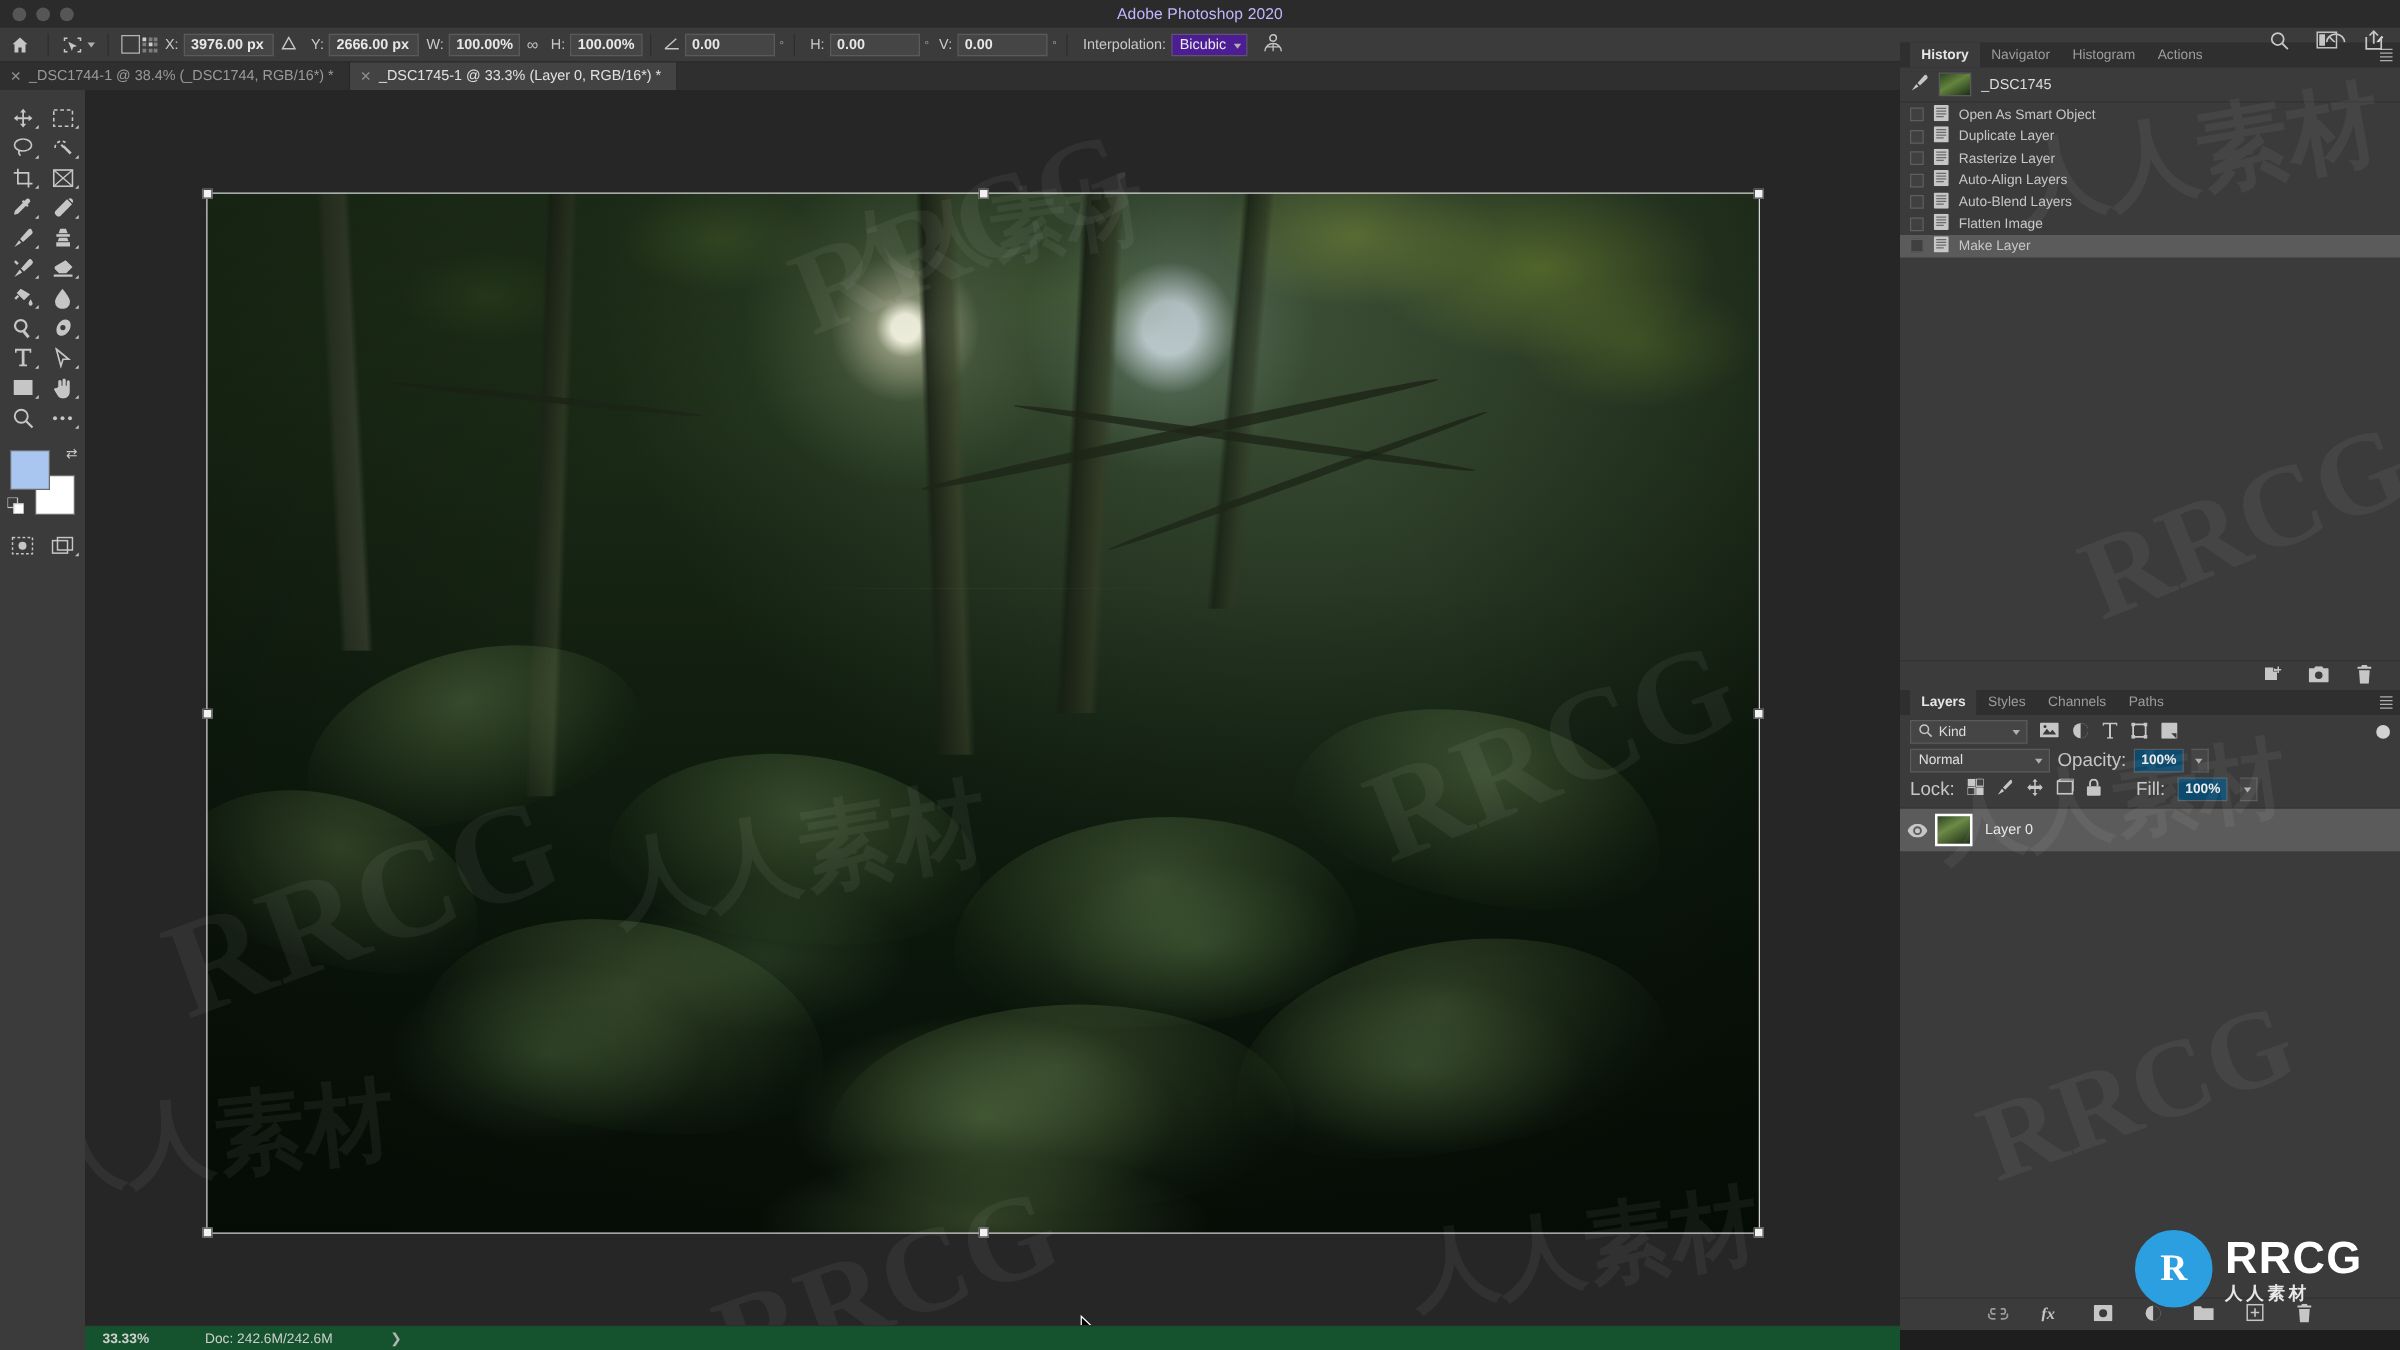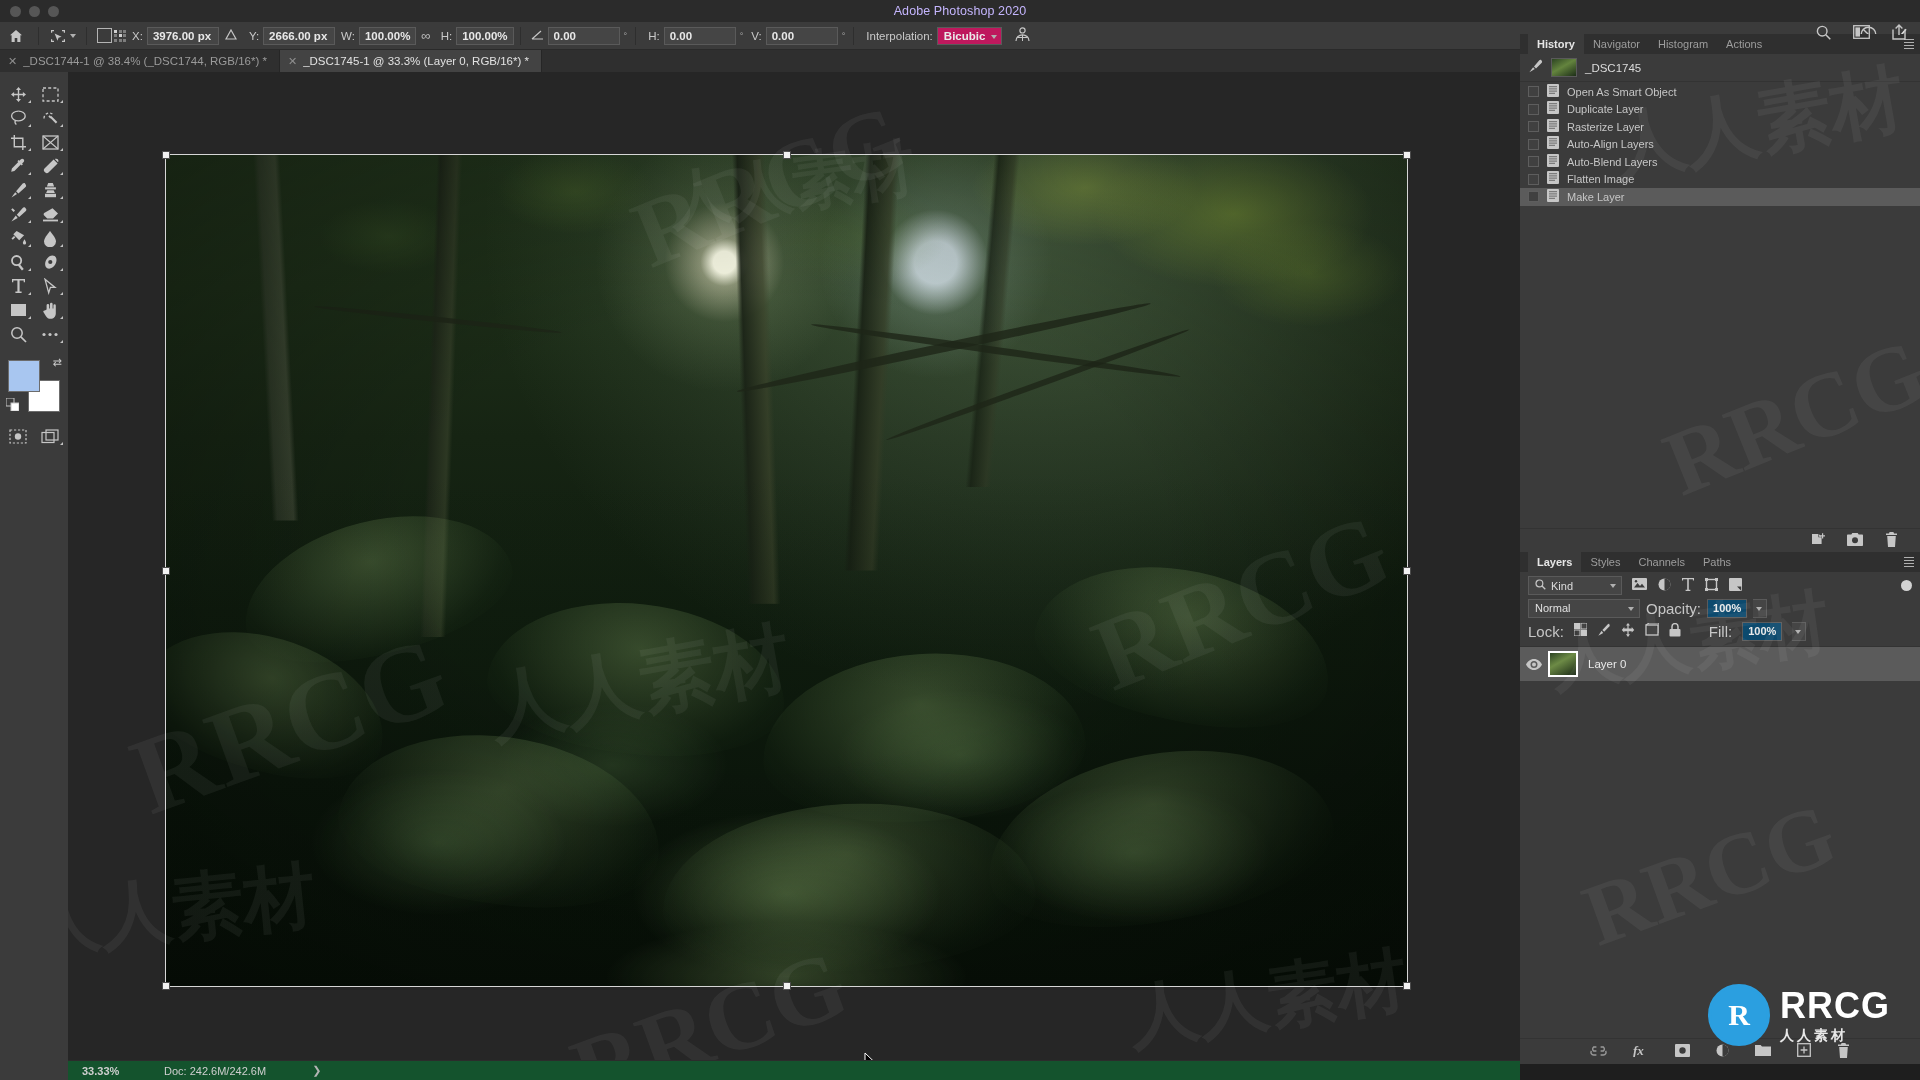--- a/index.html
+++ b/index.html
@@ -52,8 +52,8 @@
   .refdots i.on { background:#cfcfcf; }
   .link-ico { color:#bdbdbd; font-size:13px; padding:0 5px; letter-spacing:-1px; }
   .sel-dd {
-    background:#be185d;border:1px solid #5a5a5a;height:18px;line-height:16px;
-    font-size:11.5px;font-weight:bold;color:#eaeaea;padding:0 16px 0 6px;position:relative;
+    background:#4c1d95;border:1px solid #5a5a5a;height:18px;line-height:16px;
+    font-size:11.5px;font-weight:normal;color:#eaeaea;padding:0 16px 0 6px;position:relative;
   }
   .sel-dd .chev{position:absolute;right:4px;top:7px;}
   .opt-right { margin-left:auto; display:flex; align-items:center; gap:14px; padding-right:12px; }

